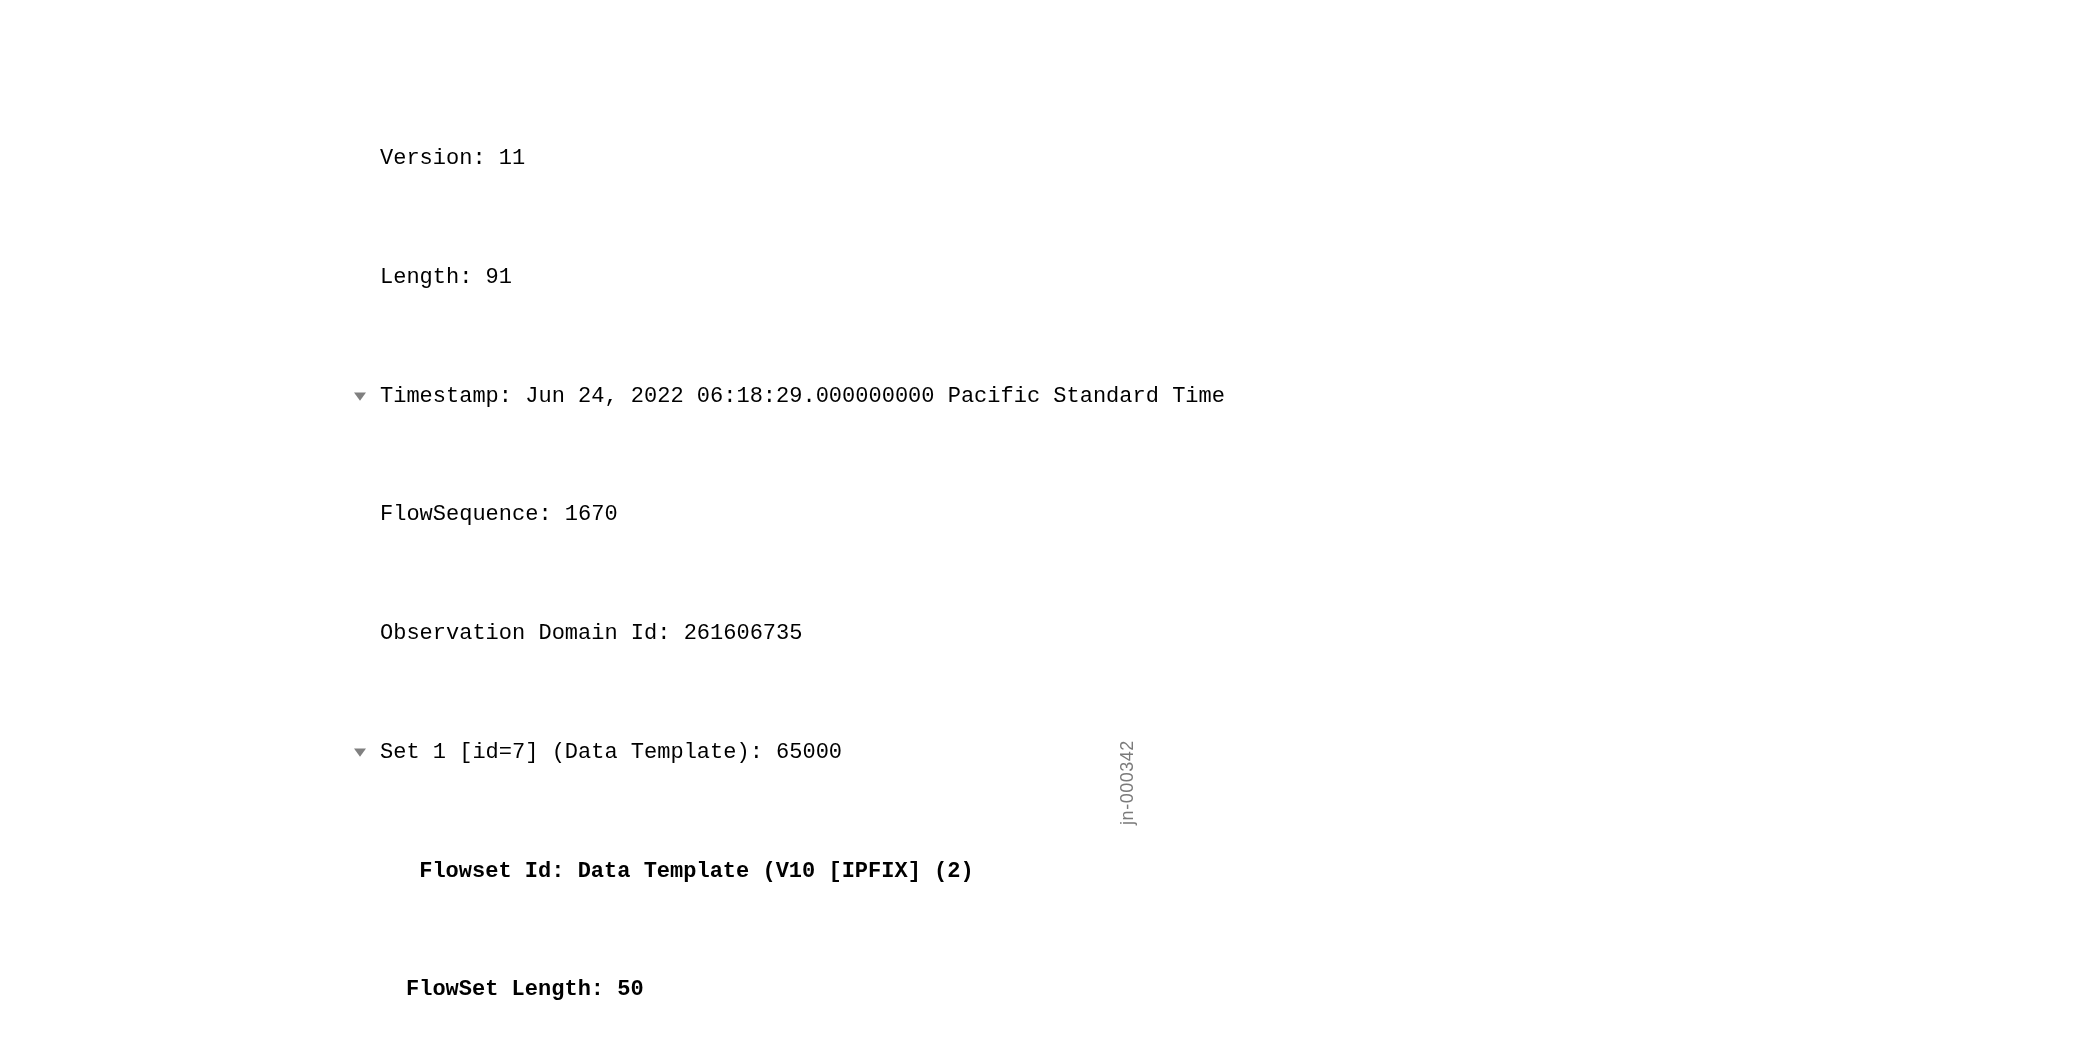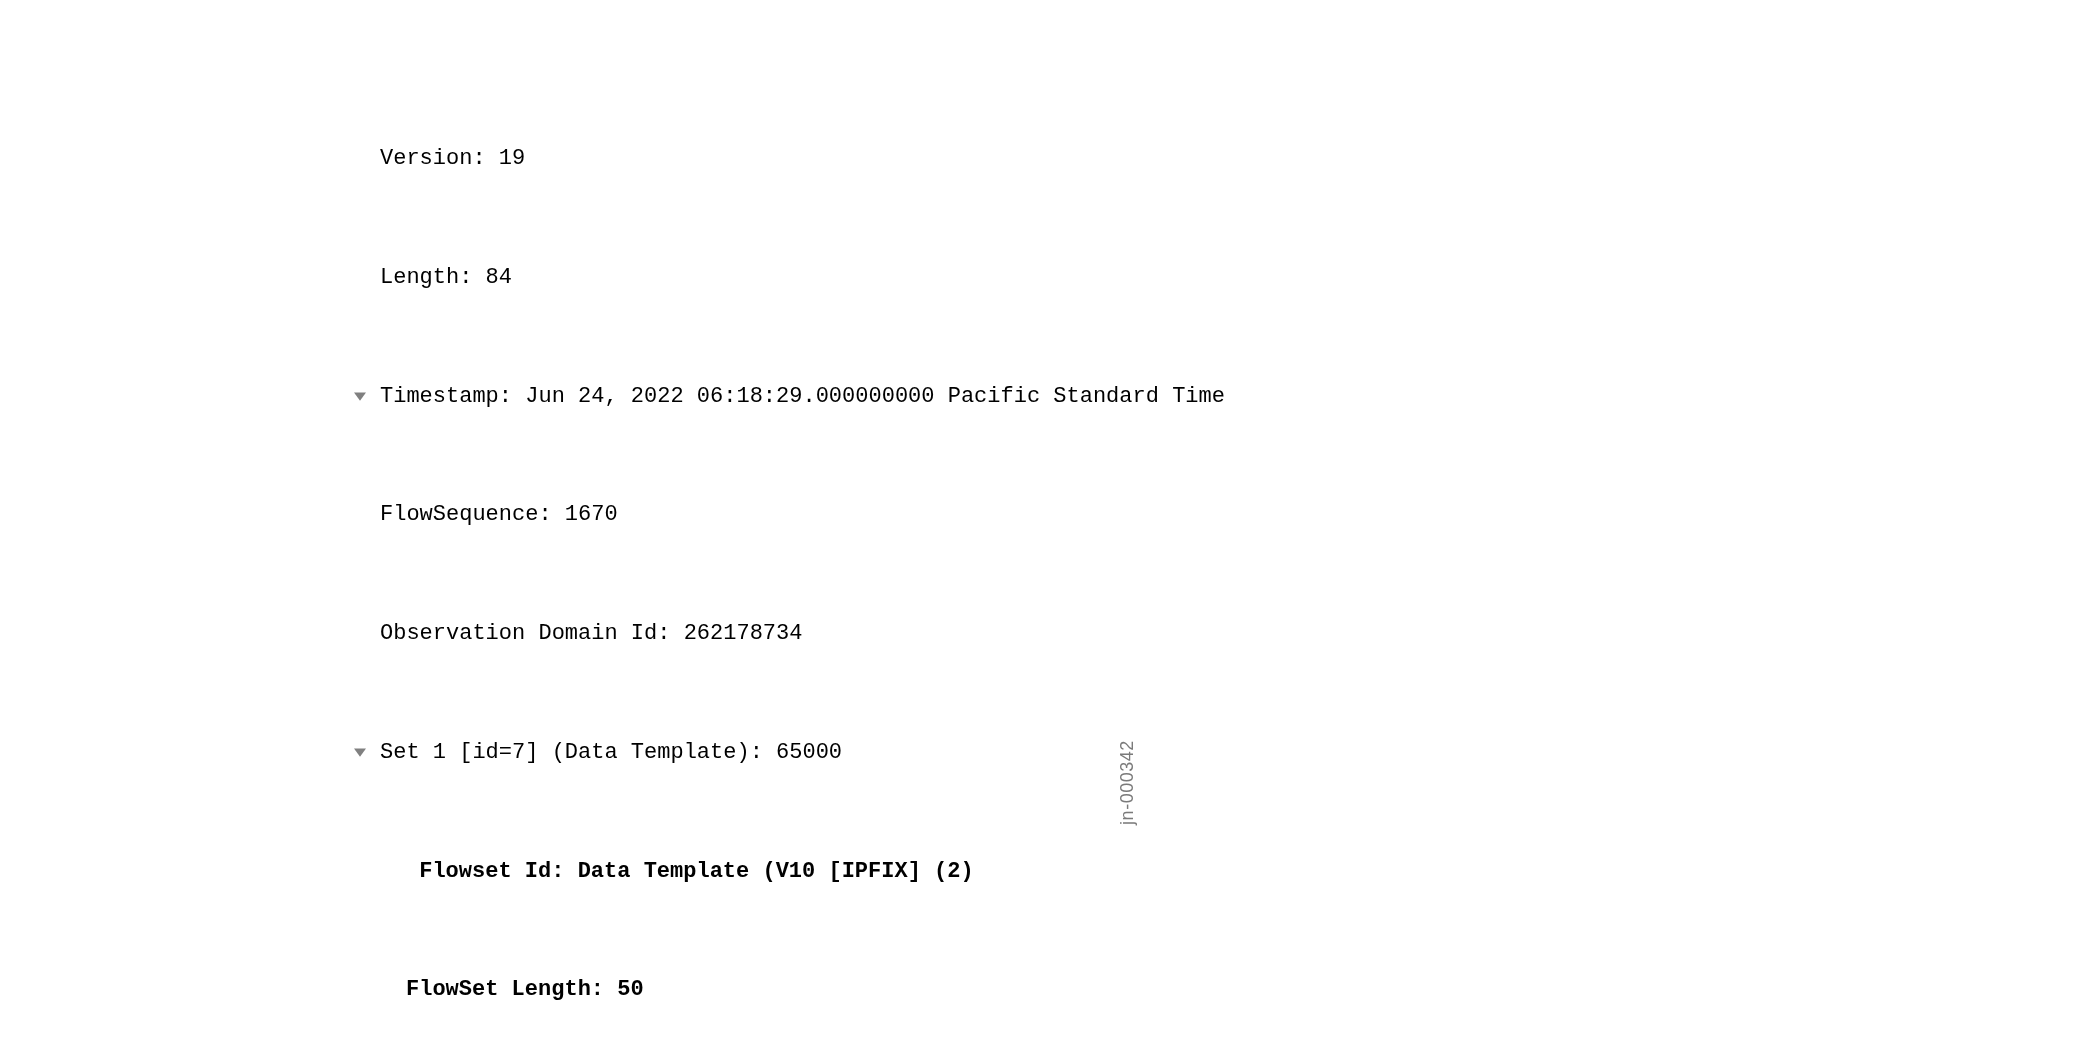--- a/index.html
+++ b/index.html
@@ -65,7 +65,7 @@
 <div class="tree">
 
   <div class="row indent-0">
-    <span class="label">Version: 19</span>
+    <span class="label">Version: 11</span>
   </div>
 
   <div class="row indent-0">

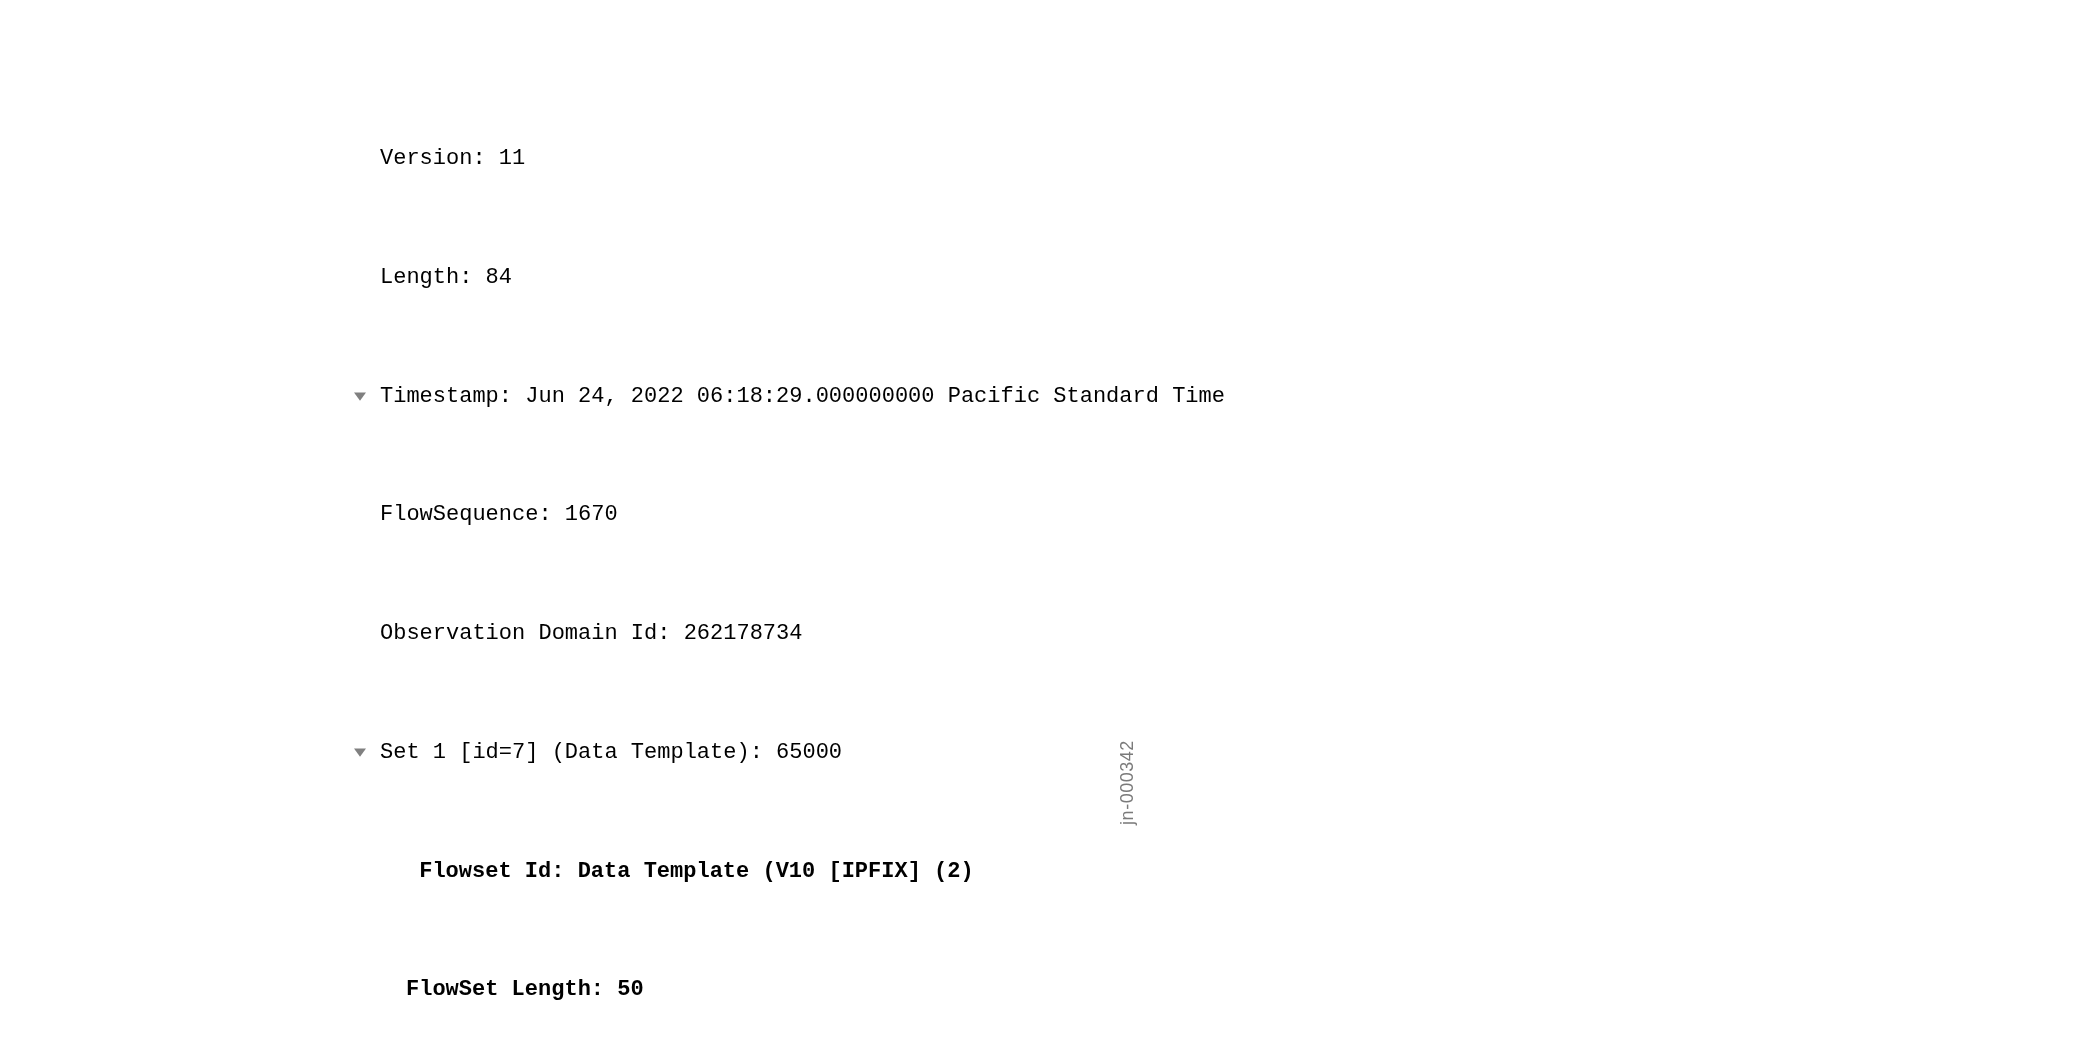--- a/index.html
+++ b/index.html
@@ -69,7 +69,7 @@
   </div>
 
   <div class="row indent-0">
-    <span class="label">Length: 84</span>
+    <span class="label">Length: 91</span>
   </div>
 
   <div class="row indent-0">

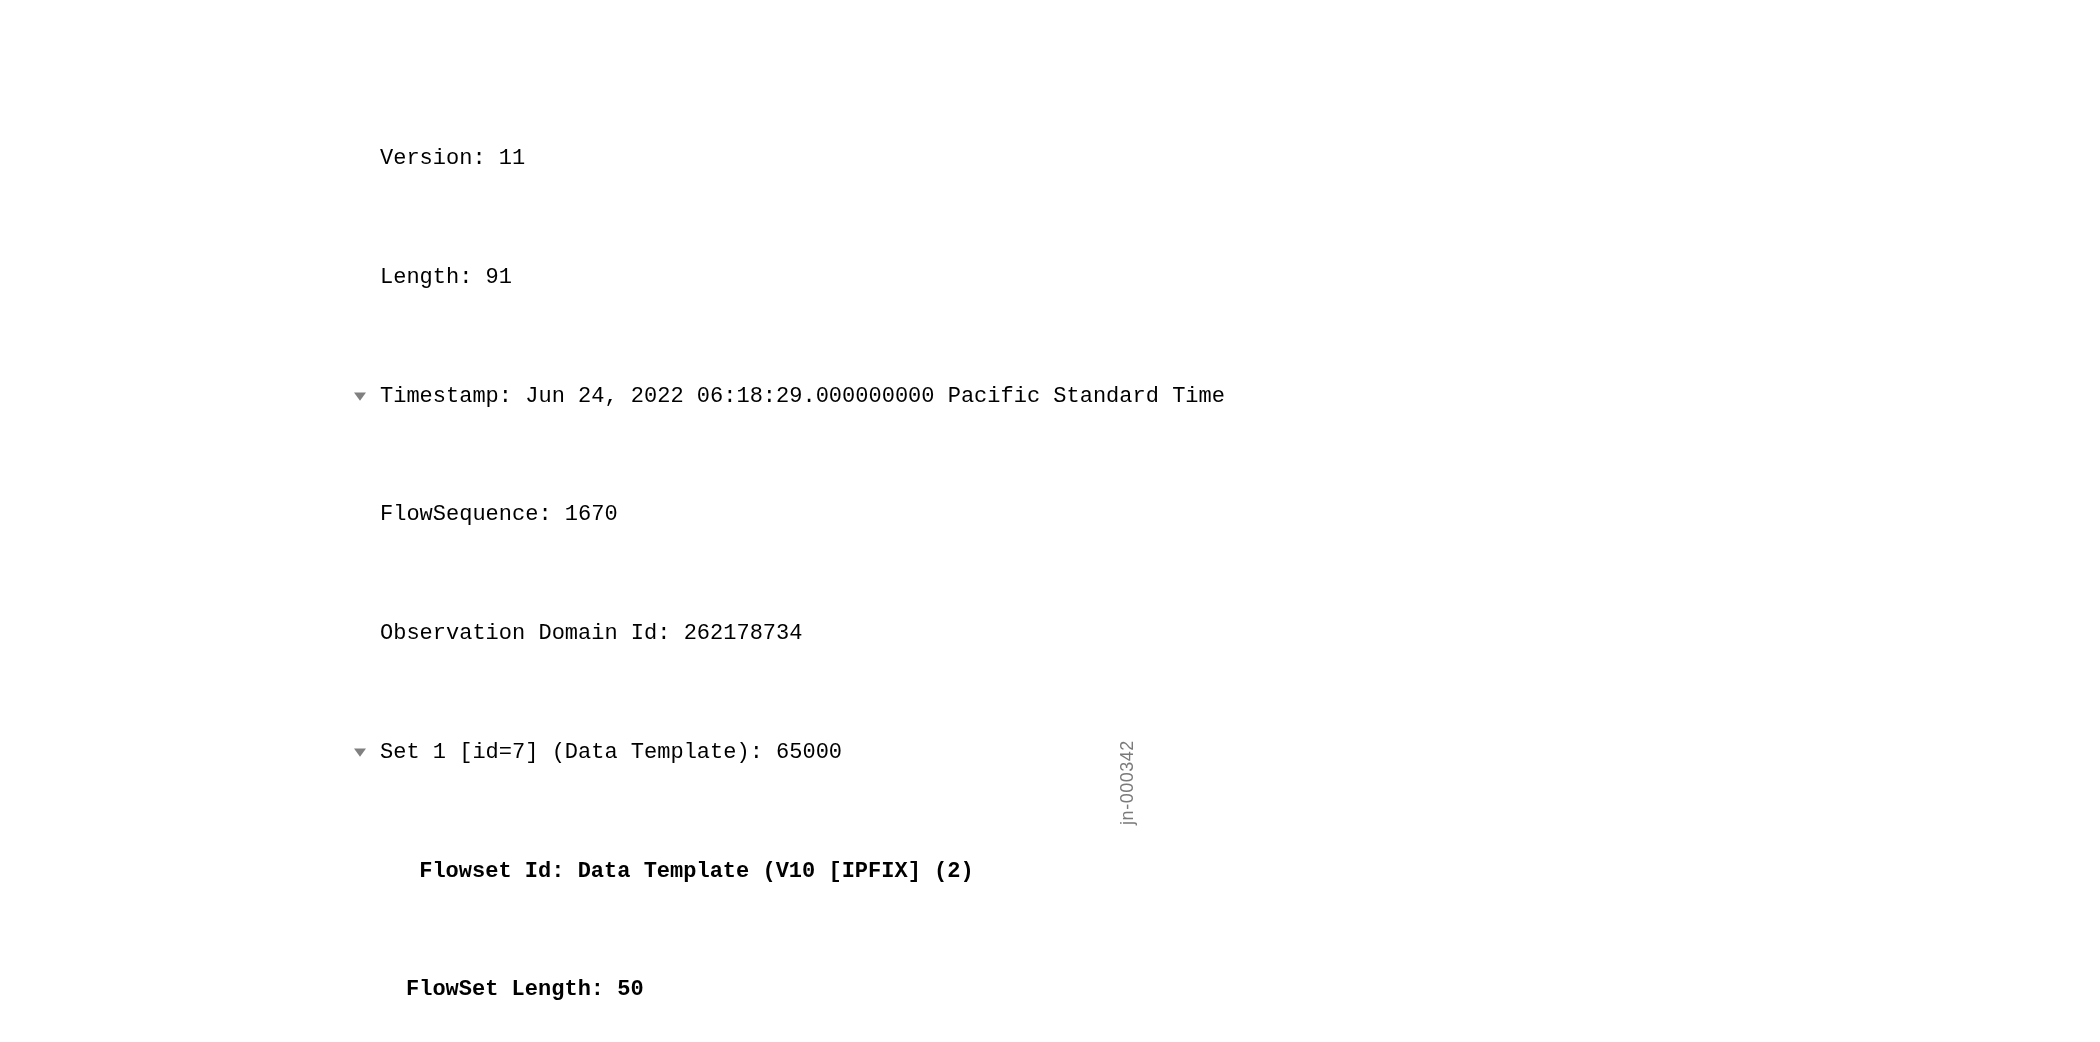--- a/index.html
+++ b/index.html
@@ -84,7 +84,7 @@
   </div>
 
   <div class="row indent-0">
-    <span class="label">Observation Domain Id: 262178734</span>
+    <span class="label">Observation Domain Id: 261606735</span>
   </div>
 
   <div class="row indent-0">

